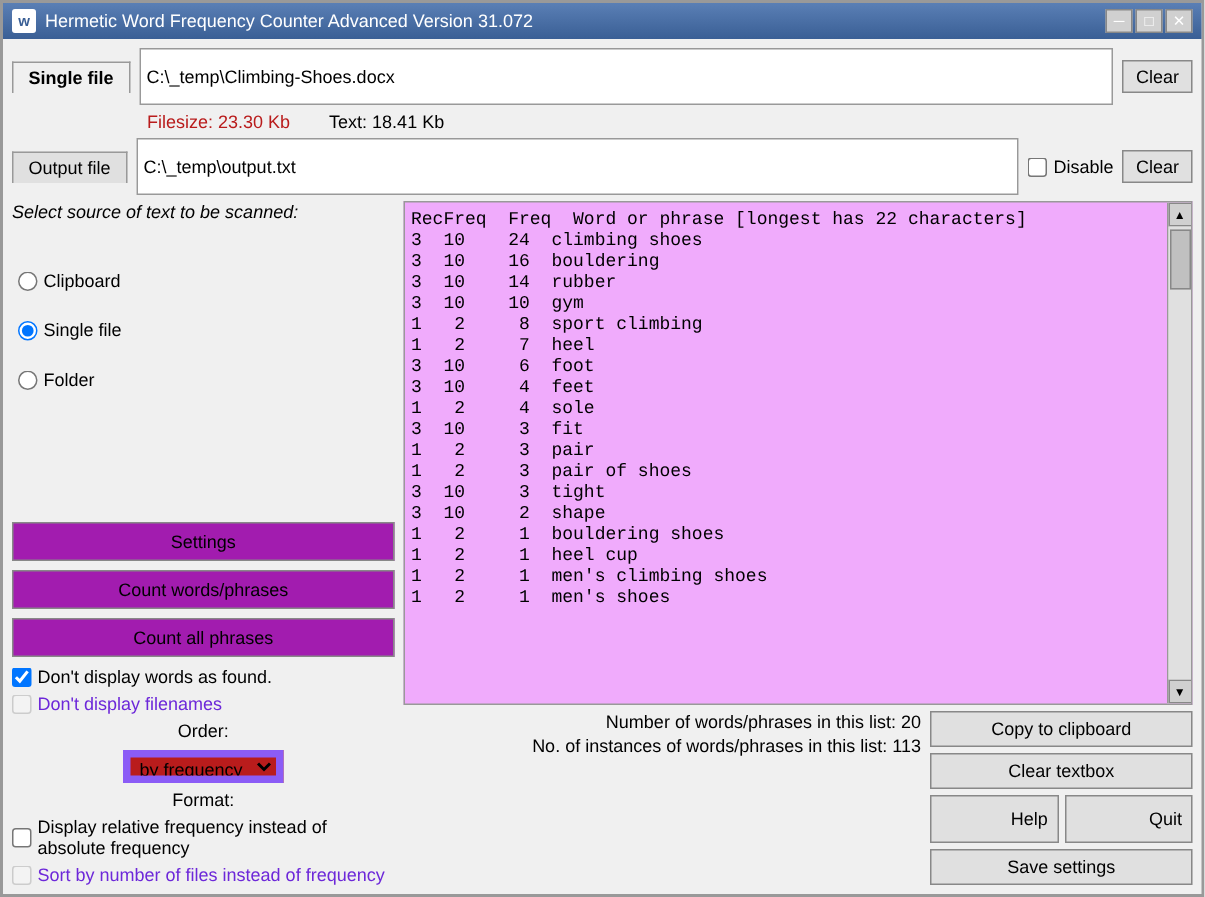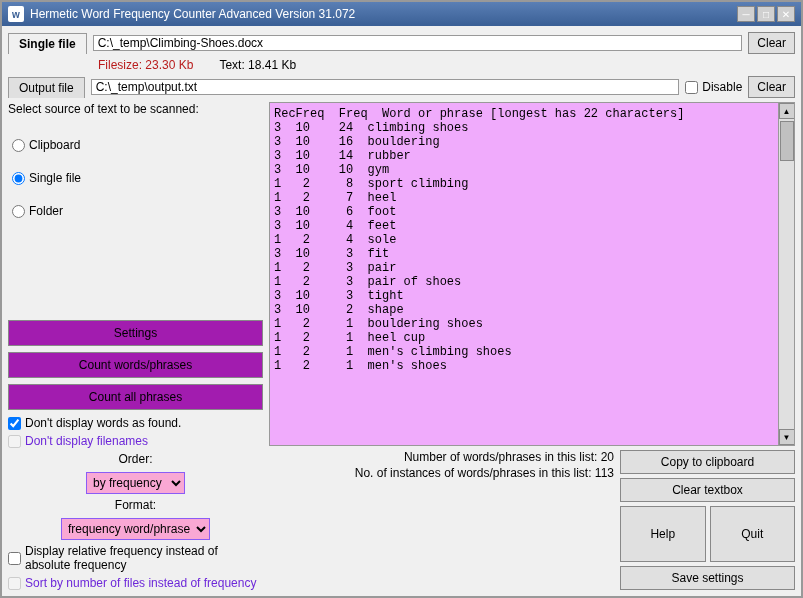--- a/index.html
+++ b/index.html
@@ -90,7 +90,7 @@
     }
     .path-input {
       flex: 1;
-      height: 16px;
+      height: 38px;
       border: 1px solid #999;
       background: white;
       padding: 2px 4px;

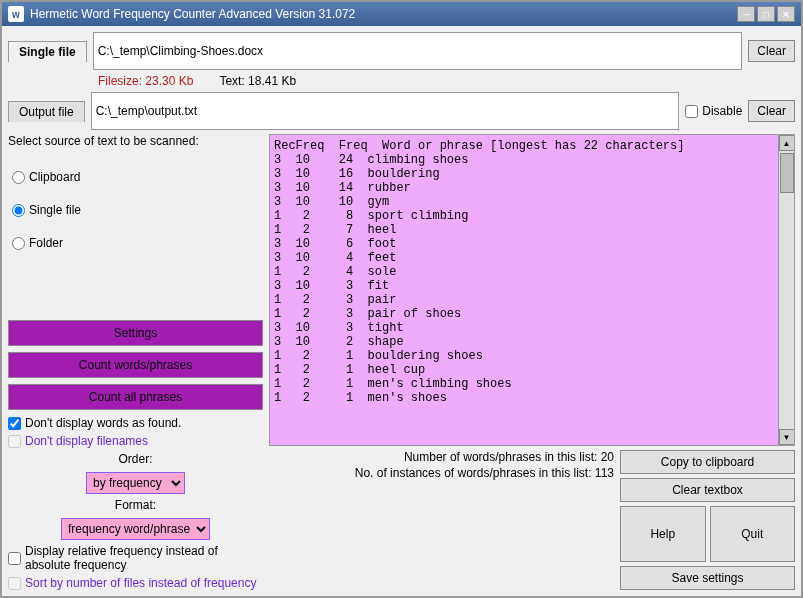--- a/index.html
+++ b/index.html
@@ -123,7 +123,8 @@
     }
     .source-label {
       font-size: 12px;
-      margin-bottom: 2px;
+      margin-bottom: 12px;
+      font-style: italic;
     }
     .radio-group {
       display: flex;

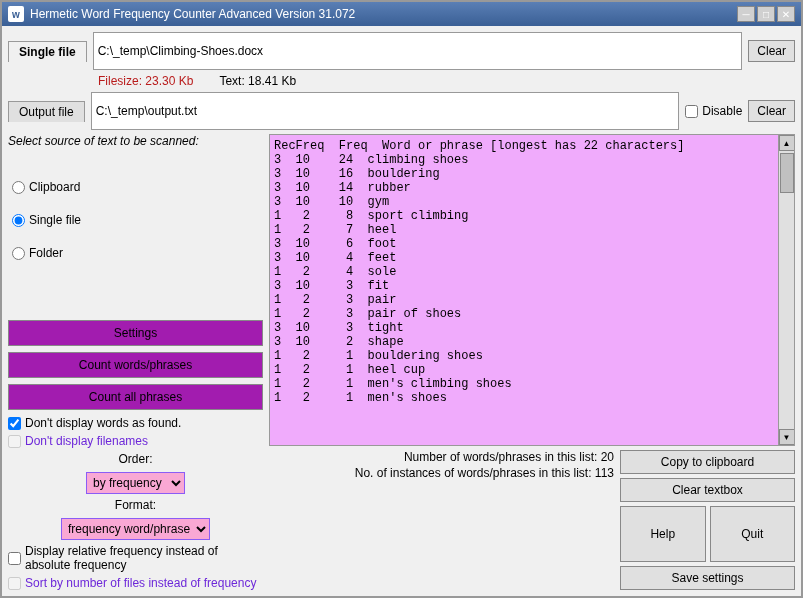--- a/index.html
+++ b/index.html
@@ -171,8 +171,8 @@
     }
     .dropdown {
       height: 22px;
-      border: 1px solid #8b5cf6;
-      background: #f9a8d4;
+      border: 5px solid #8b5cf6;
+      background: #b91c1c;
       font-size: 12px;
       padding: 0 2px;
     }

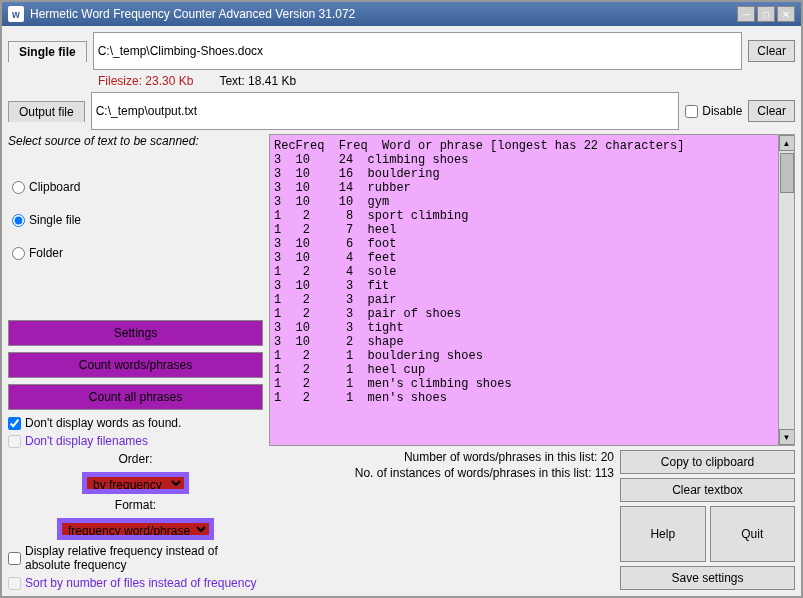--- a/index.html
+++ b/index.html
@@ -366,10 +366,6 @@
 
         <div class="label-row">
           <span>Format:</span>
-          <select class="dropdown">
-            <option>frequency word/phrase</option>
-            <option>word/phrase frequency</option>
-          </select>
         </div>
 
         <div class="checkbox-row">

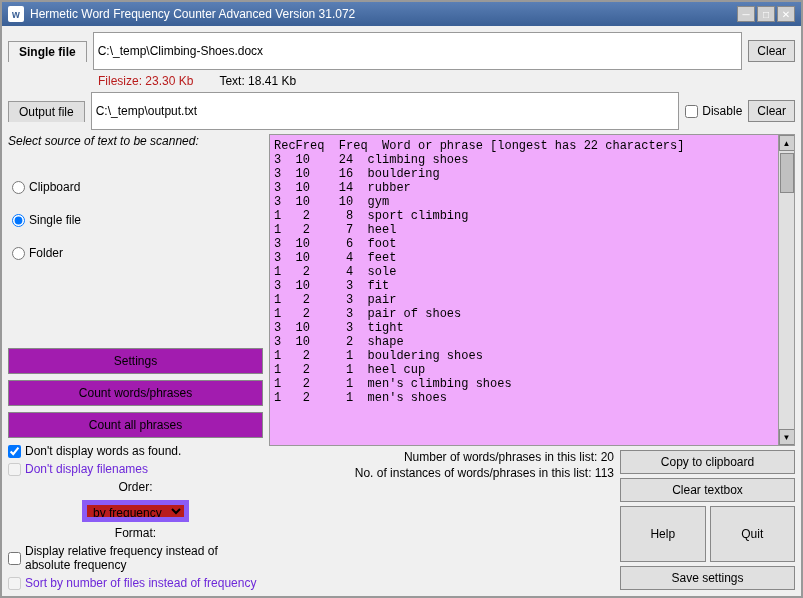--- a/index.html
+++ b/index.html
@@ -270,10 +270,10 @@
       flex: 1;
       background: #e0e0e0;
       border: 1px solid #888;
-      padding: 20px 6px;
-      font-size: 12px;
-      cursor: pointer;
-      text-align: center;
+      padding: 8px 6px;
+      font-size: 12px;
+      cursor: pointer;
+      text-align: right;
     }
     .disable-checkbox {
       display: flex;

